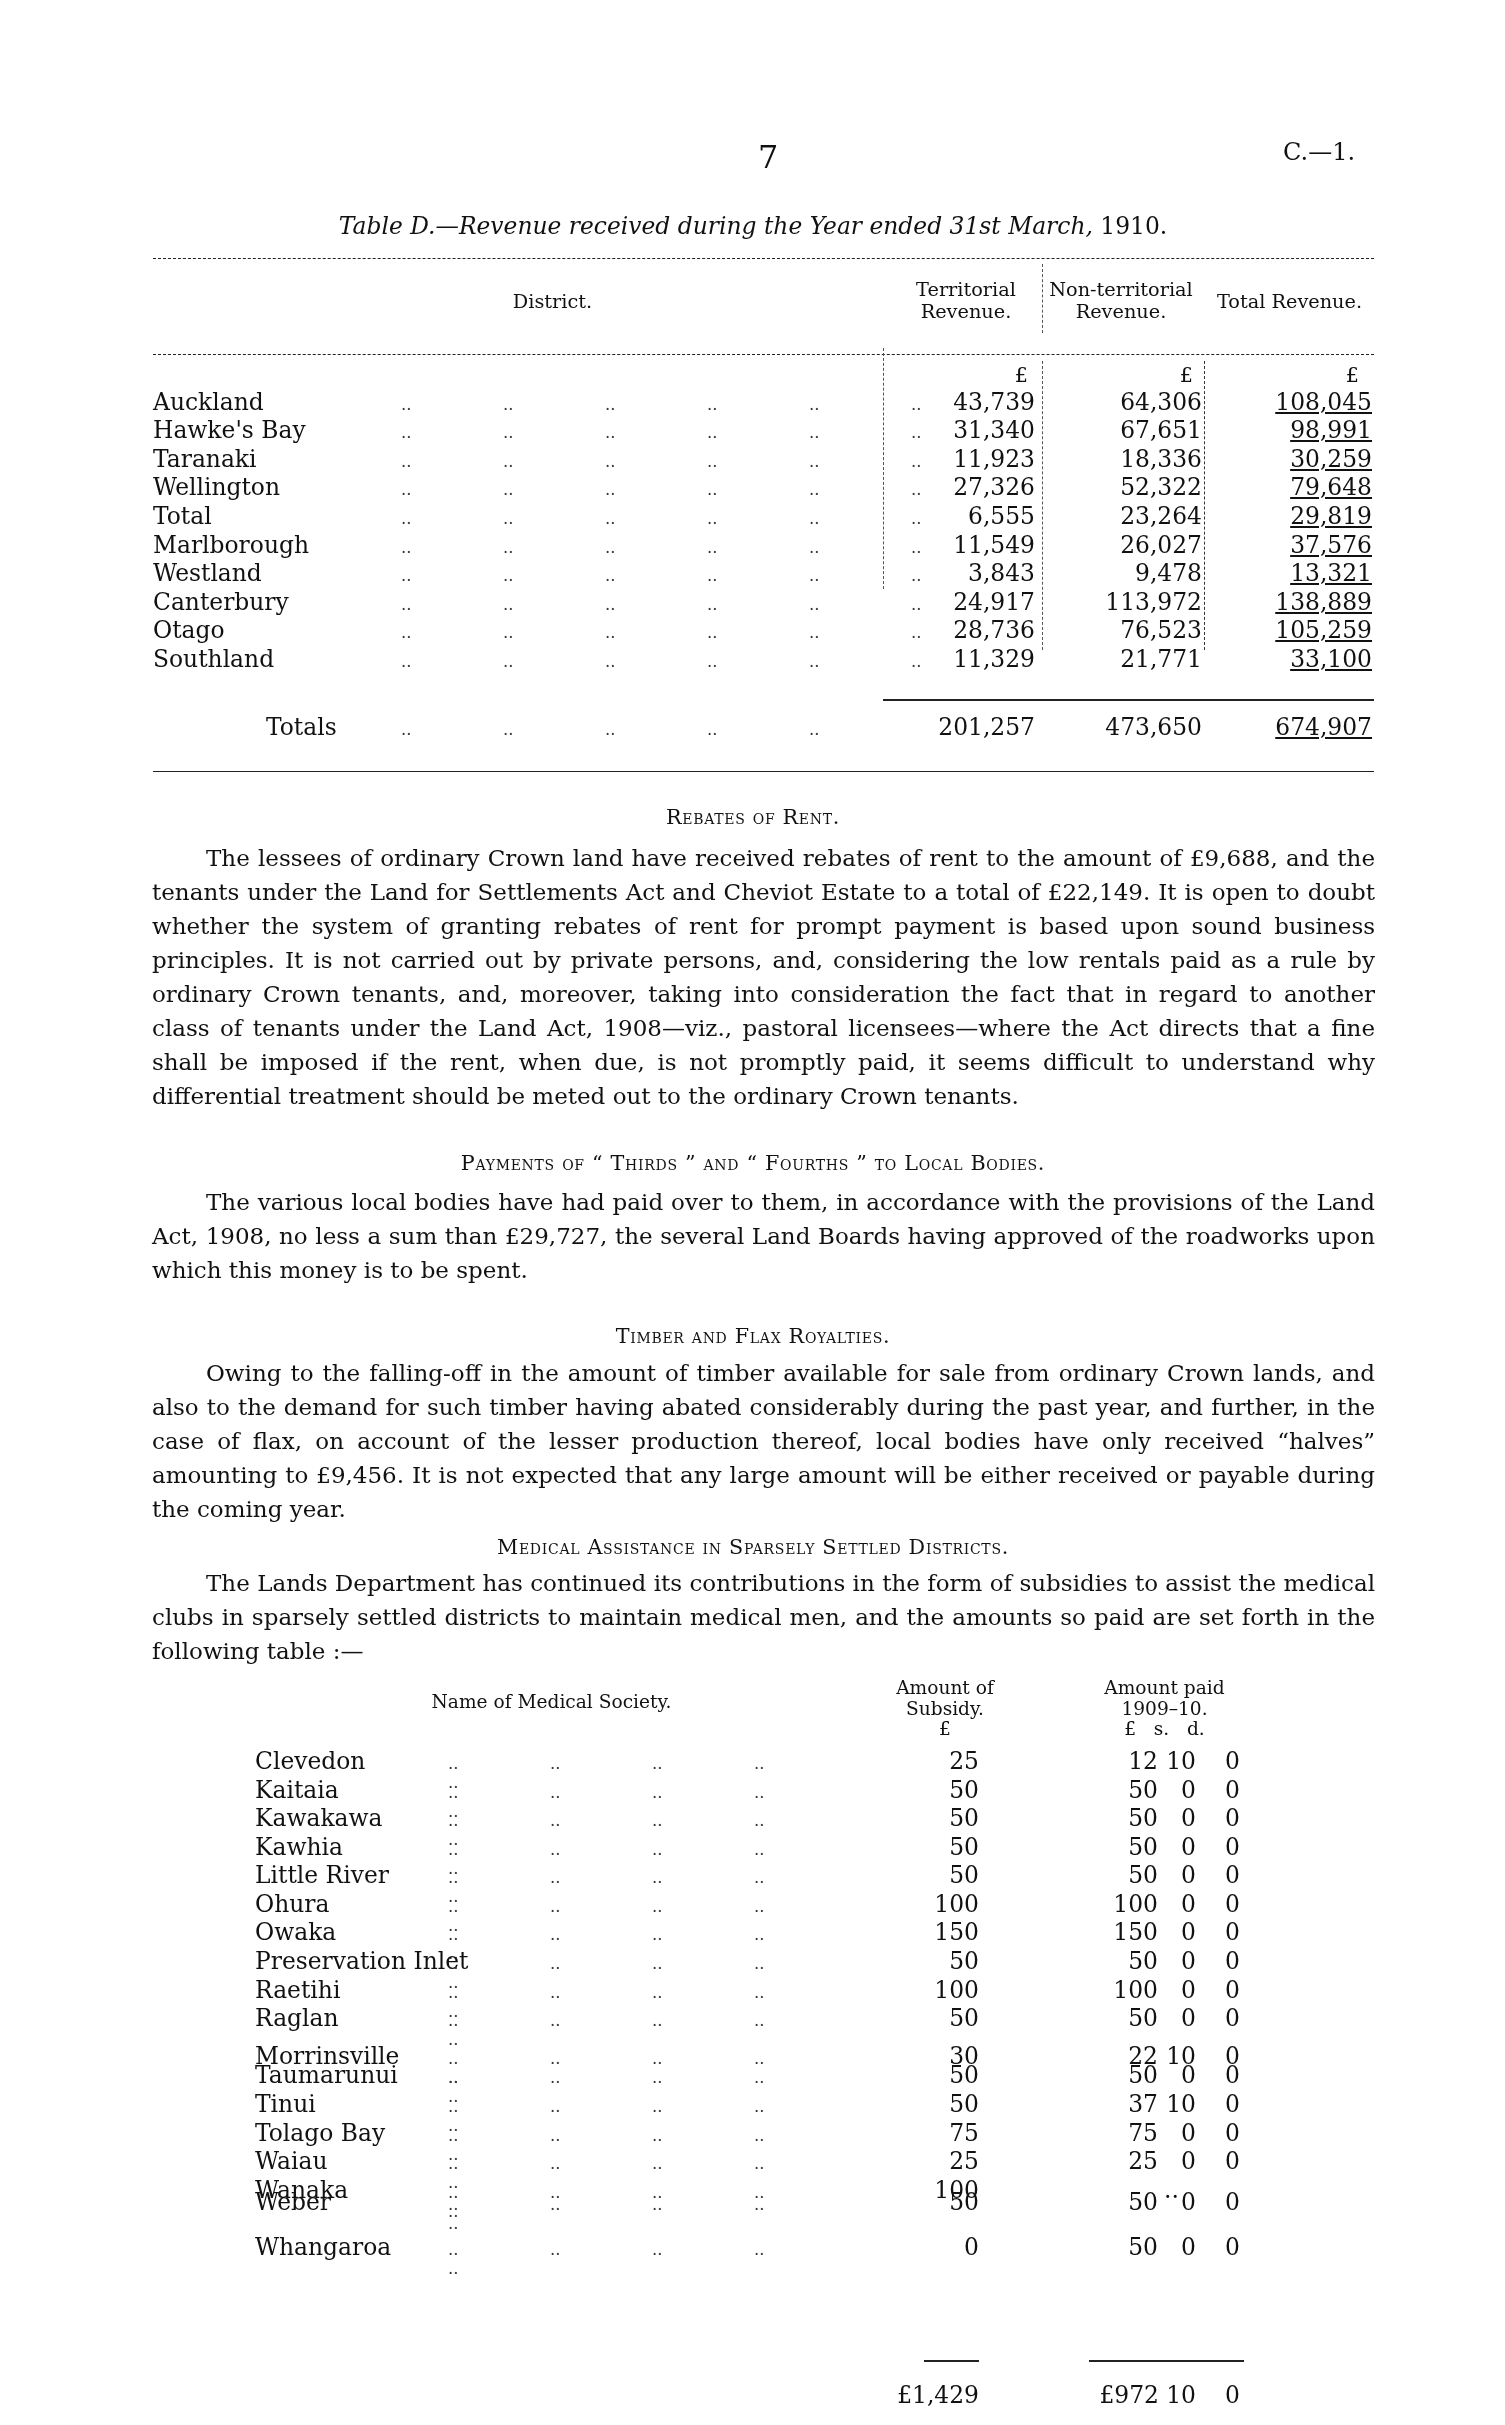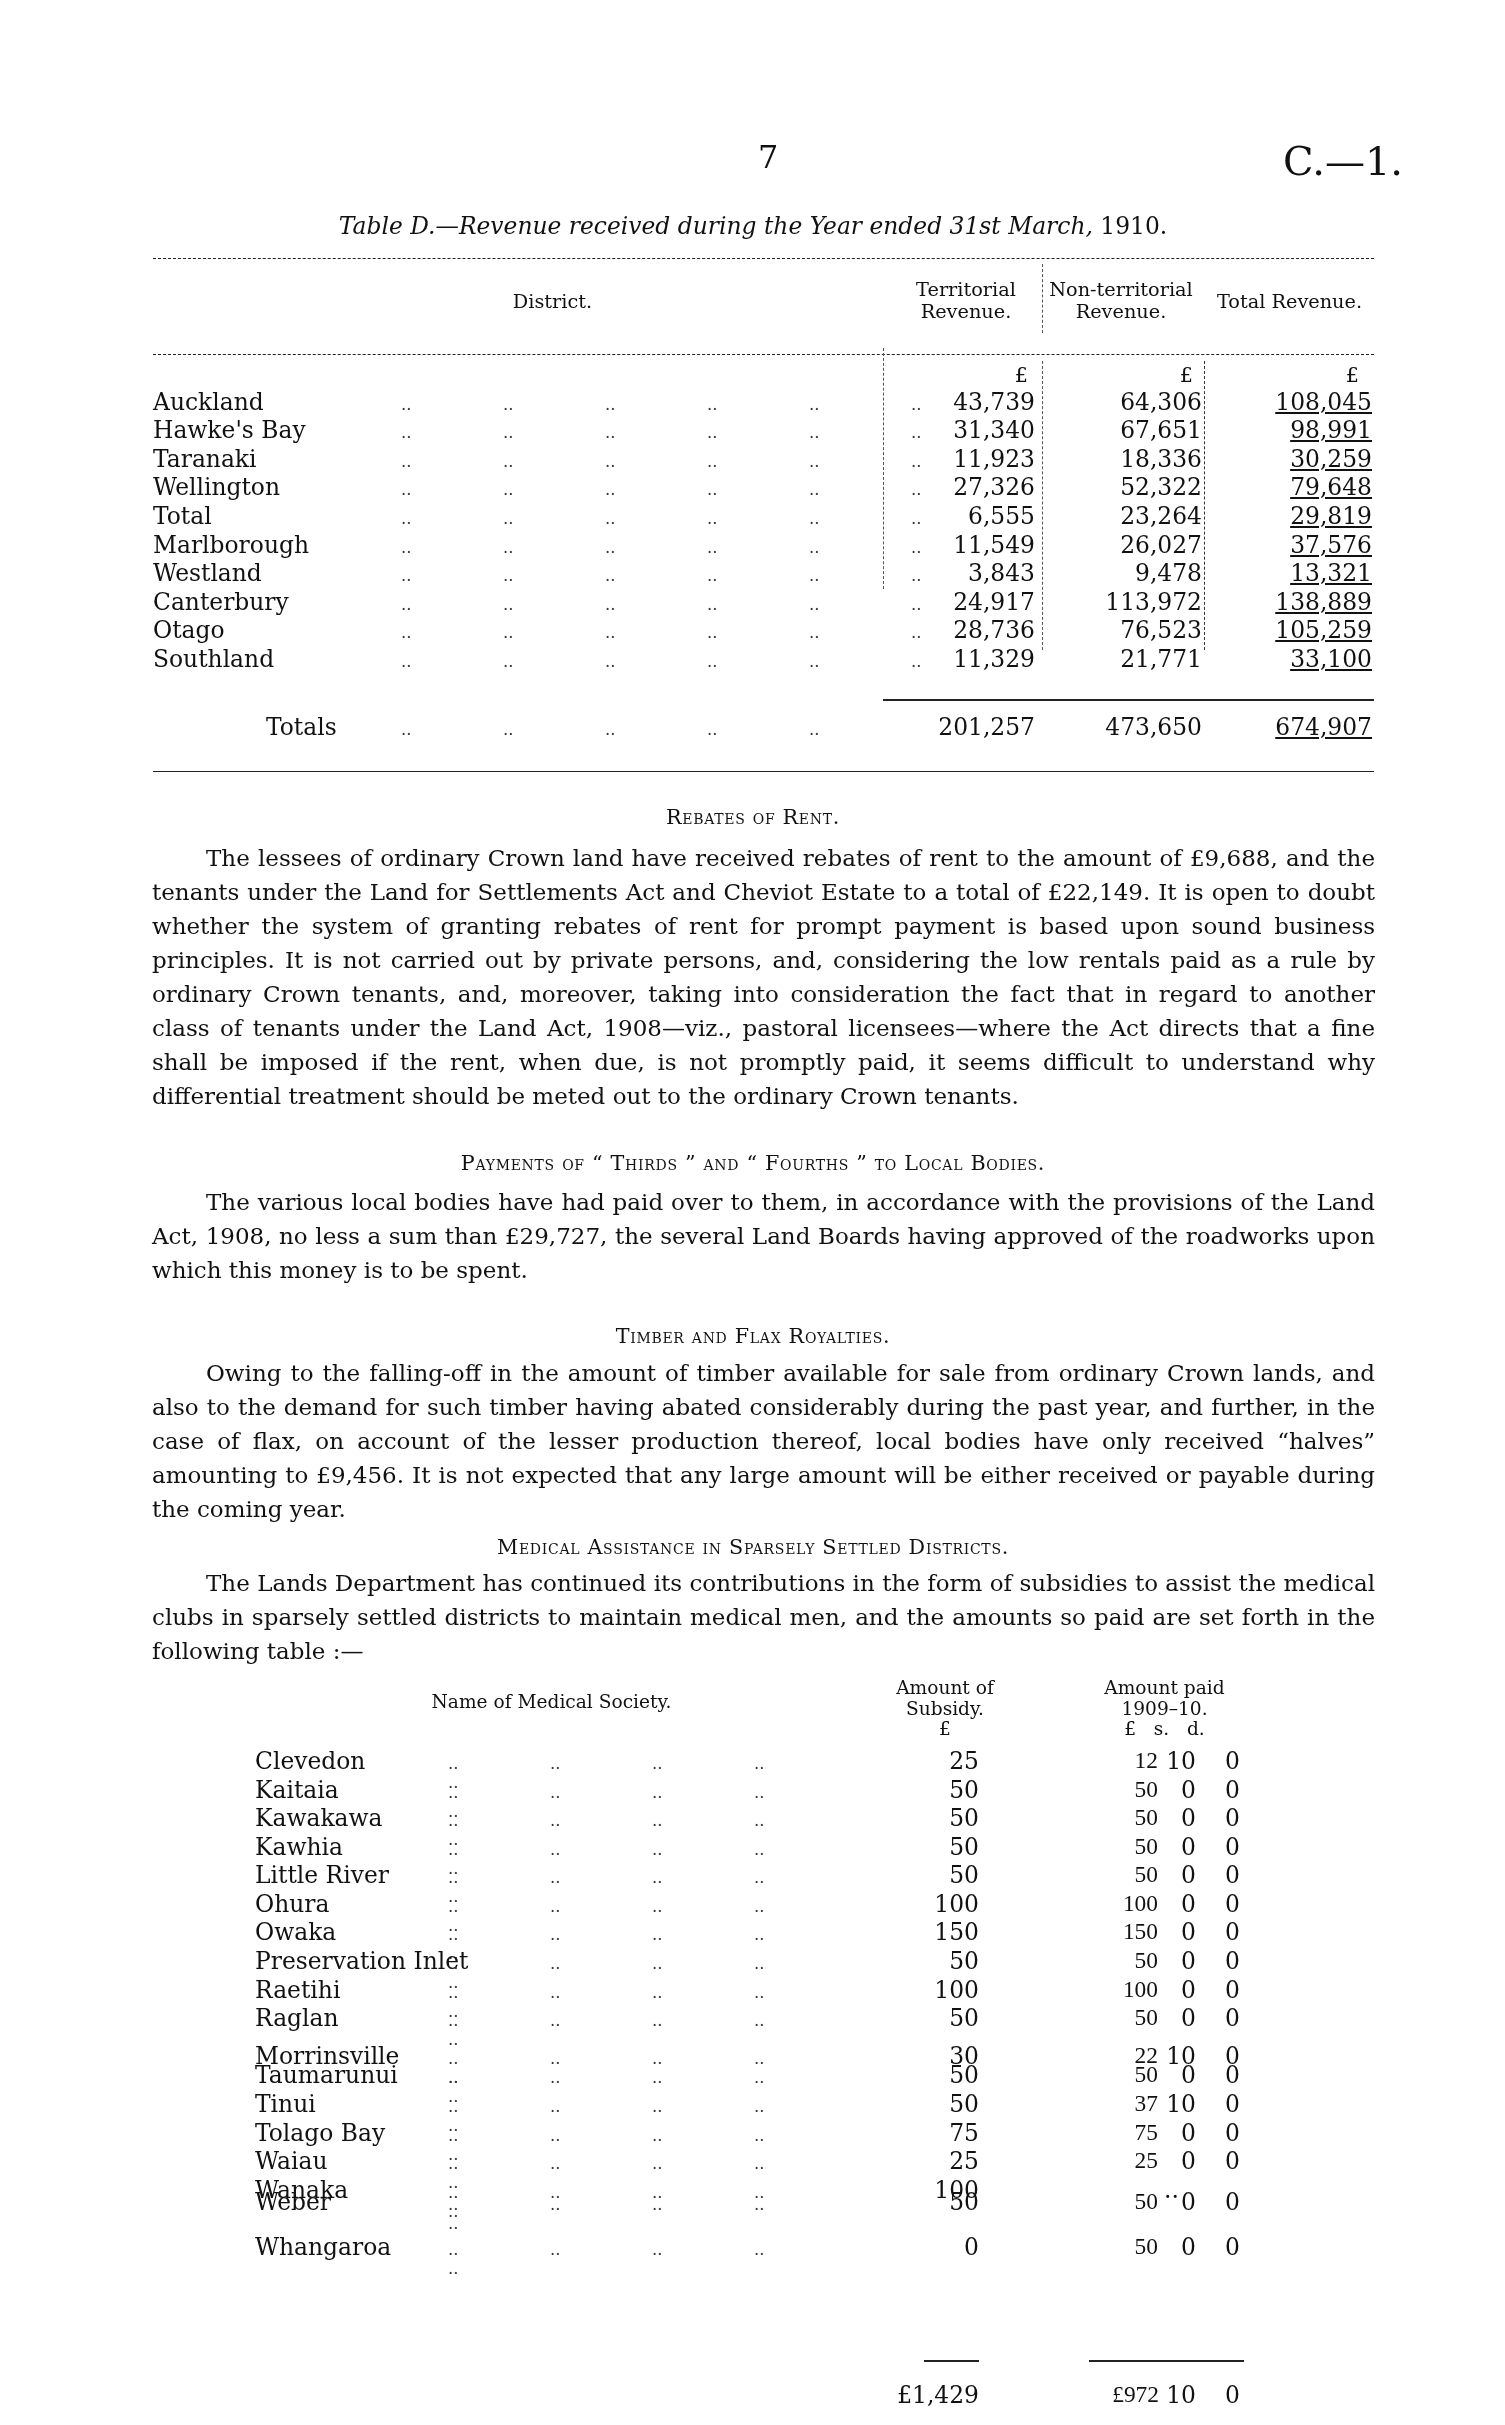--- a/index.html
+++ b/index.html
@@ -9,7 +9,7 @@
     color: #111;
   }
   .page-num { position: absolute; top: 138px; left: 758px; font-size: 32px; }
-  .doc-code { position: absolute; top: 138px; left: 1283px; font-size: 40px; }
+  .doc-code { position: absolute; top: 138px; left: 1283px; font-size: 24px; }
   .table-title {
     position: absolute; top: 212px; left: 0; width: 1506px; text-align: center;
     font-size: 23.4px; font-style: italic;

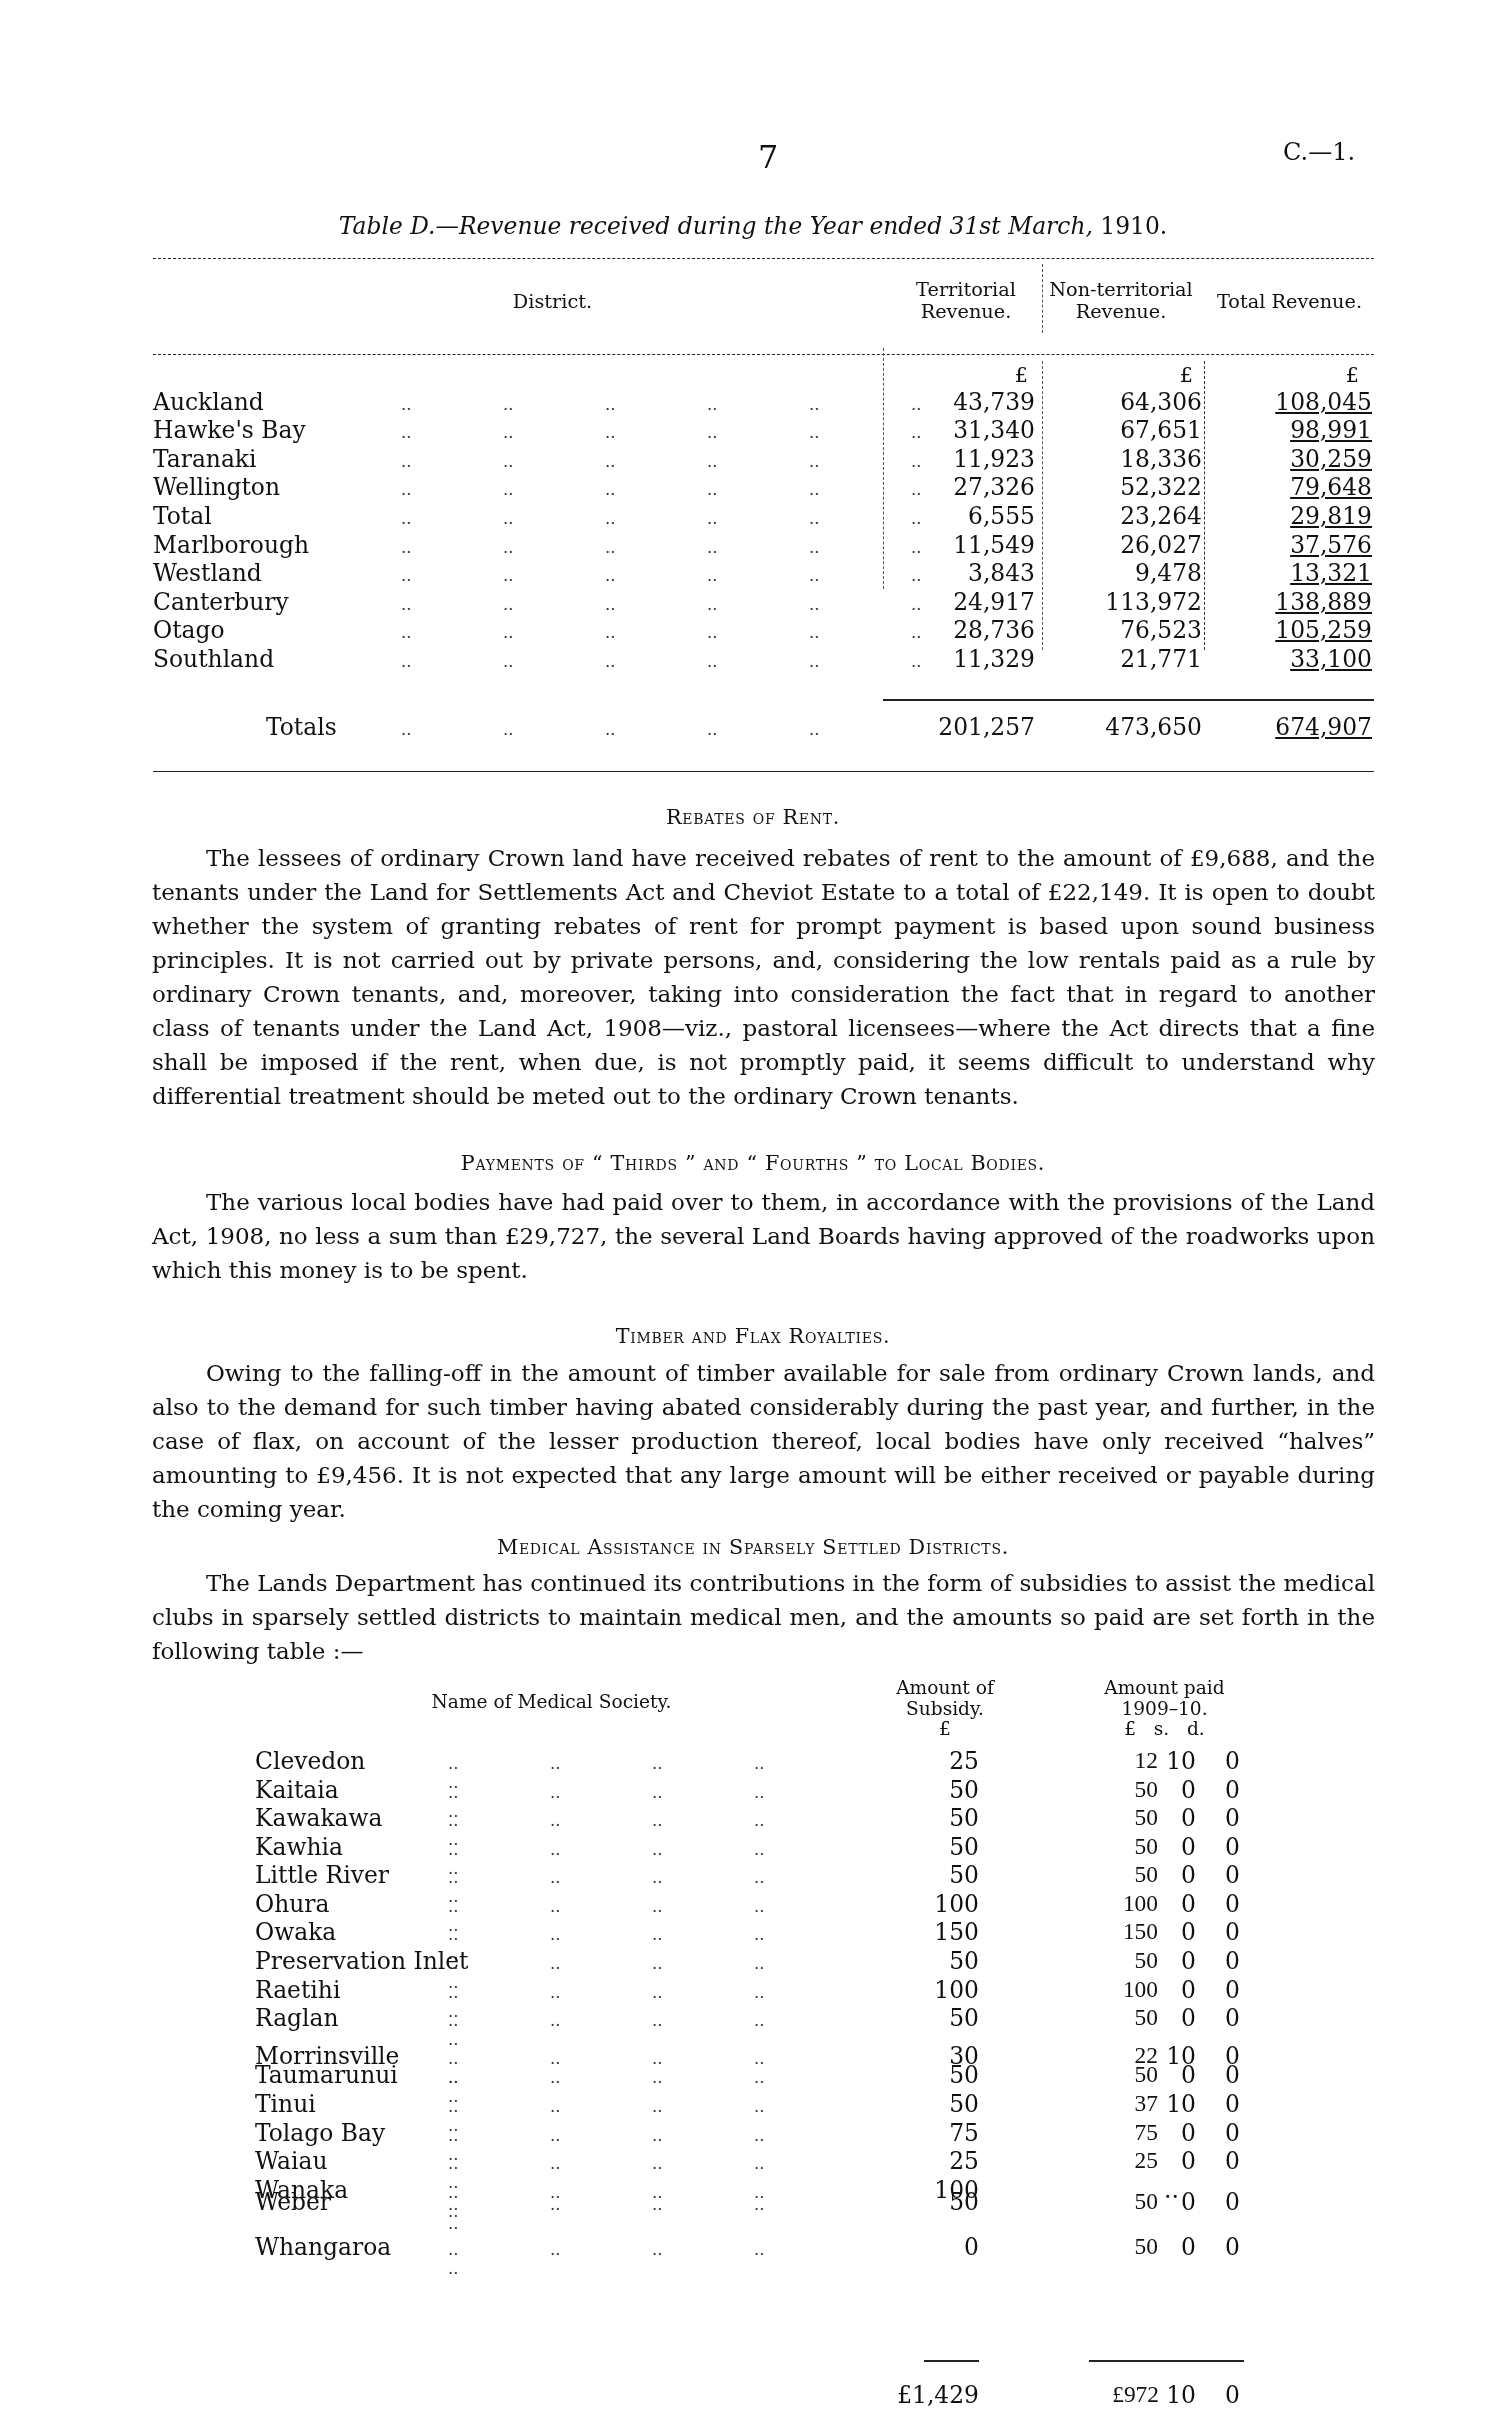--- a/index.html
+++ b/index.html
@@ -50,7 +50,7 @@
   .mrow .dots { position: absolute; left: 227px; width: 469px; font-size: 16.5px; top: 6.9px; color: #333; }
   .mrow .dots span { display: inline-block; width: 102px; }
   .mrow .sub { position: absolute; left: 689px; width: 69px; text-align: right; }
-  .mrow .pl { position: absolute; left: 872px; width: 65px; text-align: right; font-family: Liberation Serif, serif; }
+  .mrow .pl { position: absolute; left: 872px; width: 65px; text-align: right; }
   .mrow .ps { position: absolute; left: 941px; width: 34px; text-align: right; }
   .mrow .pd { position: absolute; left: 985px; width: 34px; text-align: right; }
   .mrow .pdots { position: absolute; left: 916px; width: 69px; text-align: center; }

